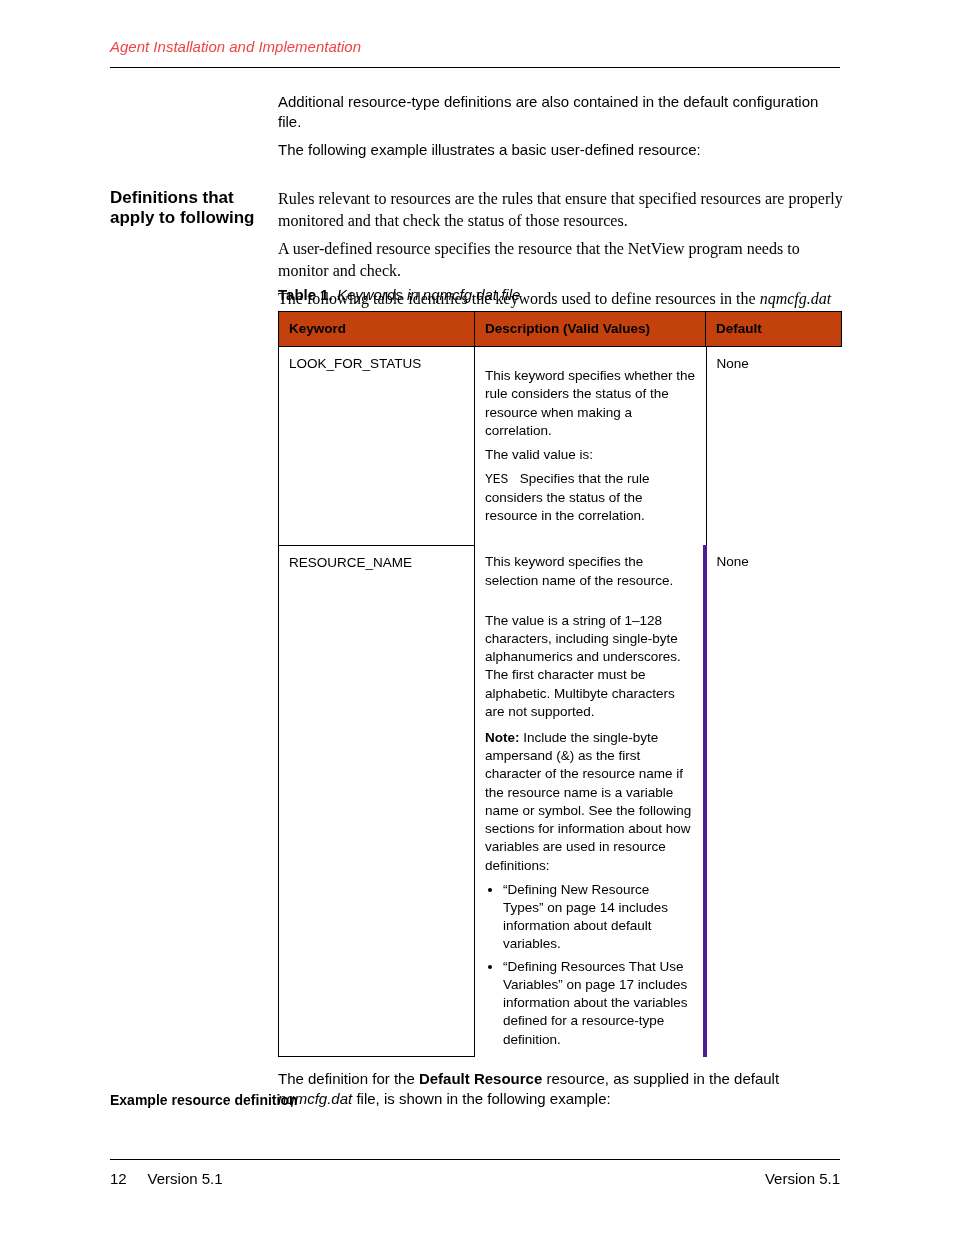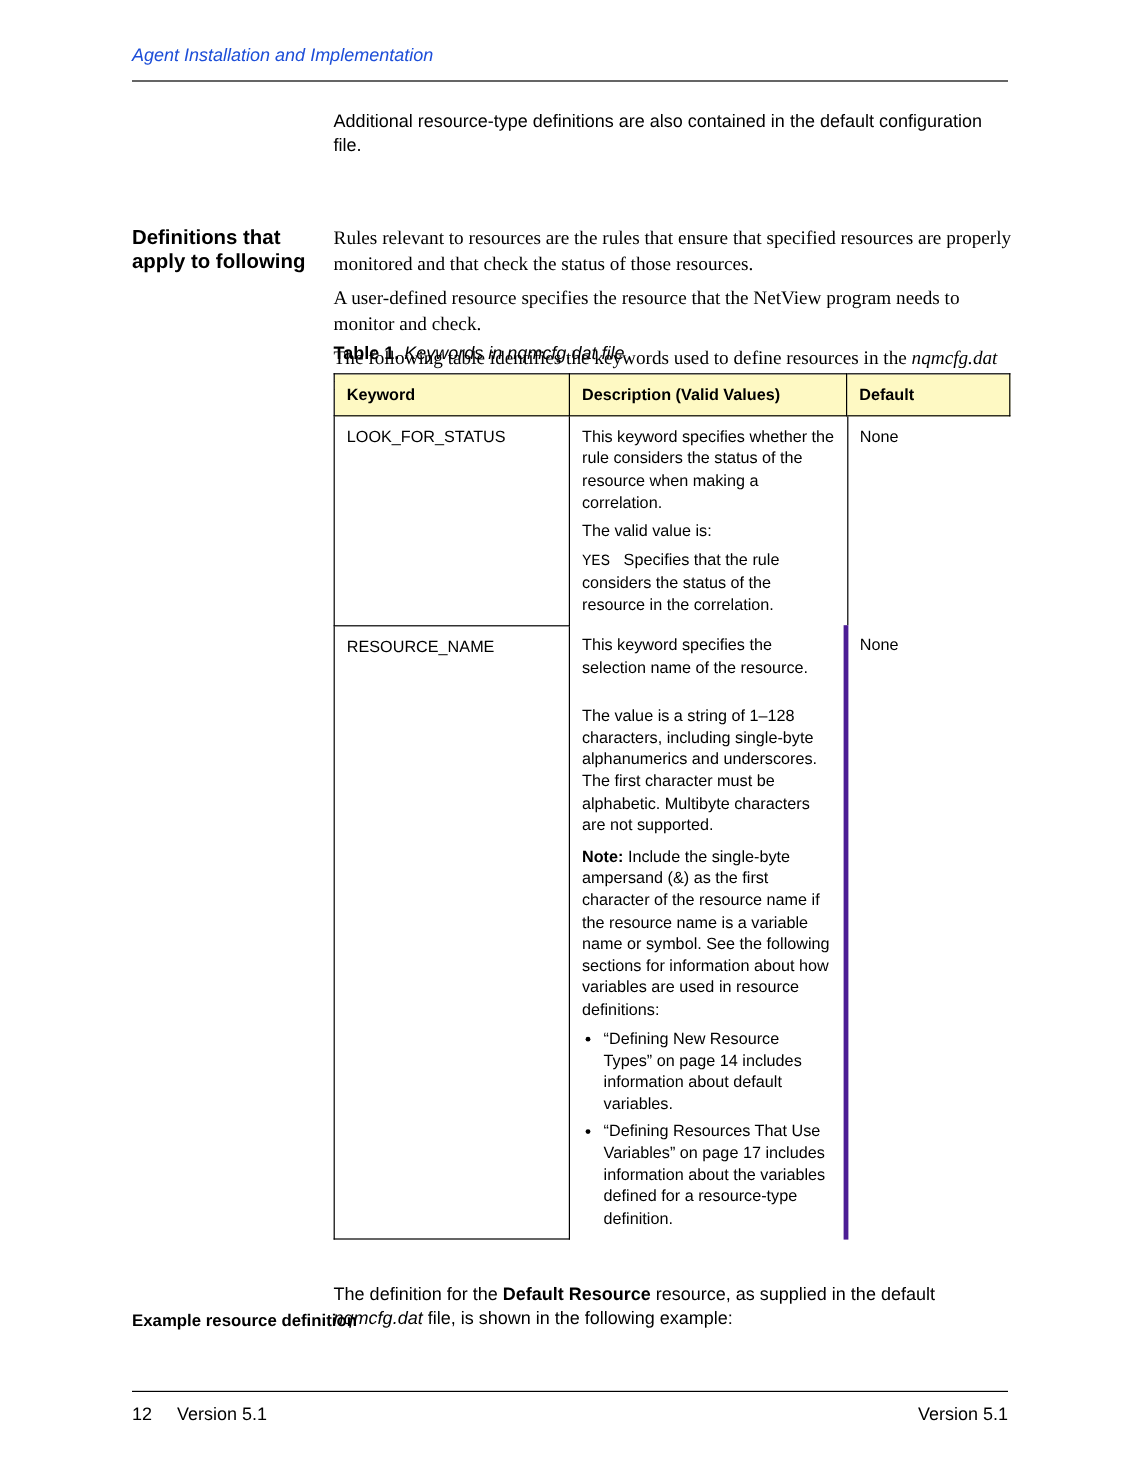--- a/index.html
+++ b/index.html
@@ -31,7 +31,7 @@
     left: 110px;
     font-size: 15px;
     font-style: italic;
-    color: #1d4ed8;
+    color: #ef4444;
   }
   .body {
     position: absolute;

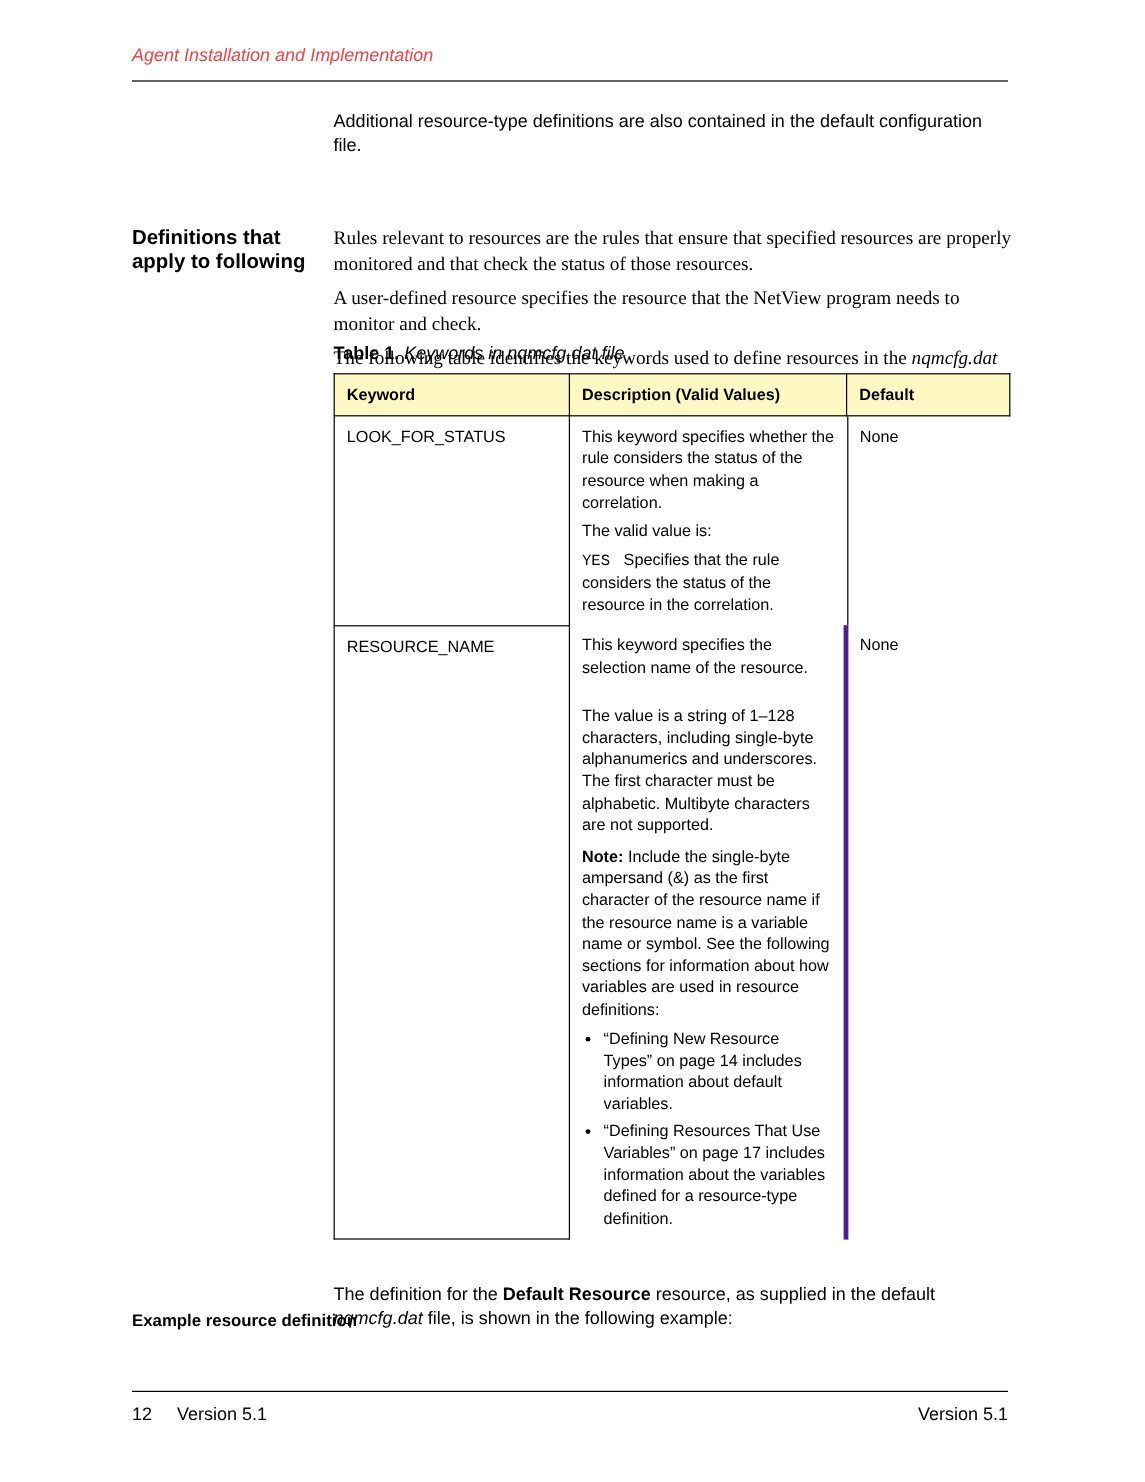--- a/index.html
+++ b/index.html
@@ -140,6 +140,7 @@
 
   <div class="body">
     <p>Additional resource-type definitions are also contained in the default configuration file.</p>
+    <p>The following example illustrates a basic user-defined resource:</p>
   </div>
 
   <div class="side-heading" style="top:188px;">Definitions that apply to following</div>

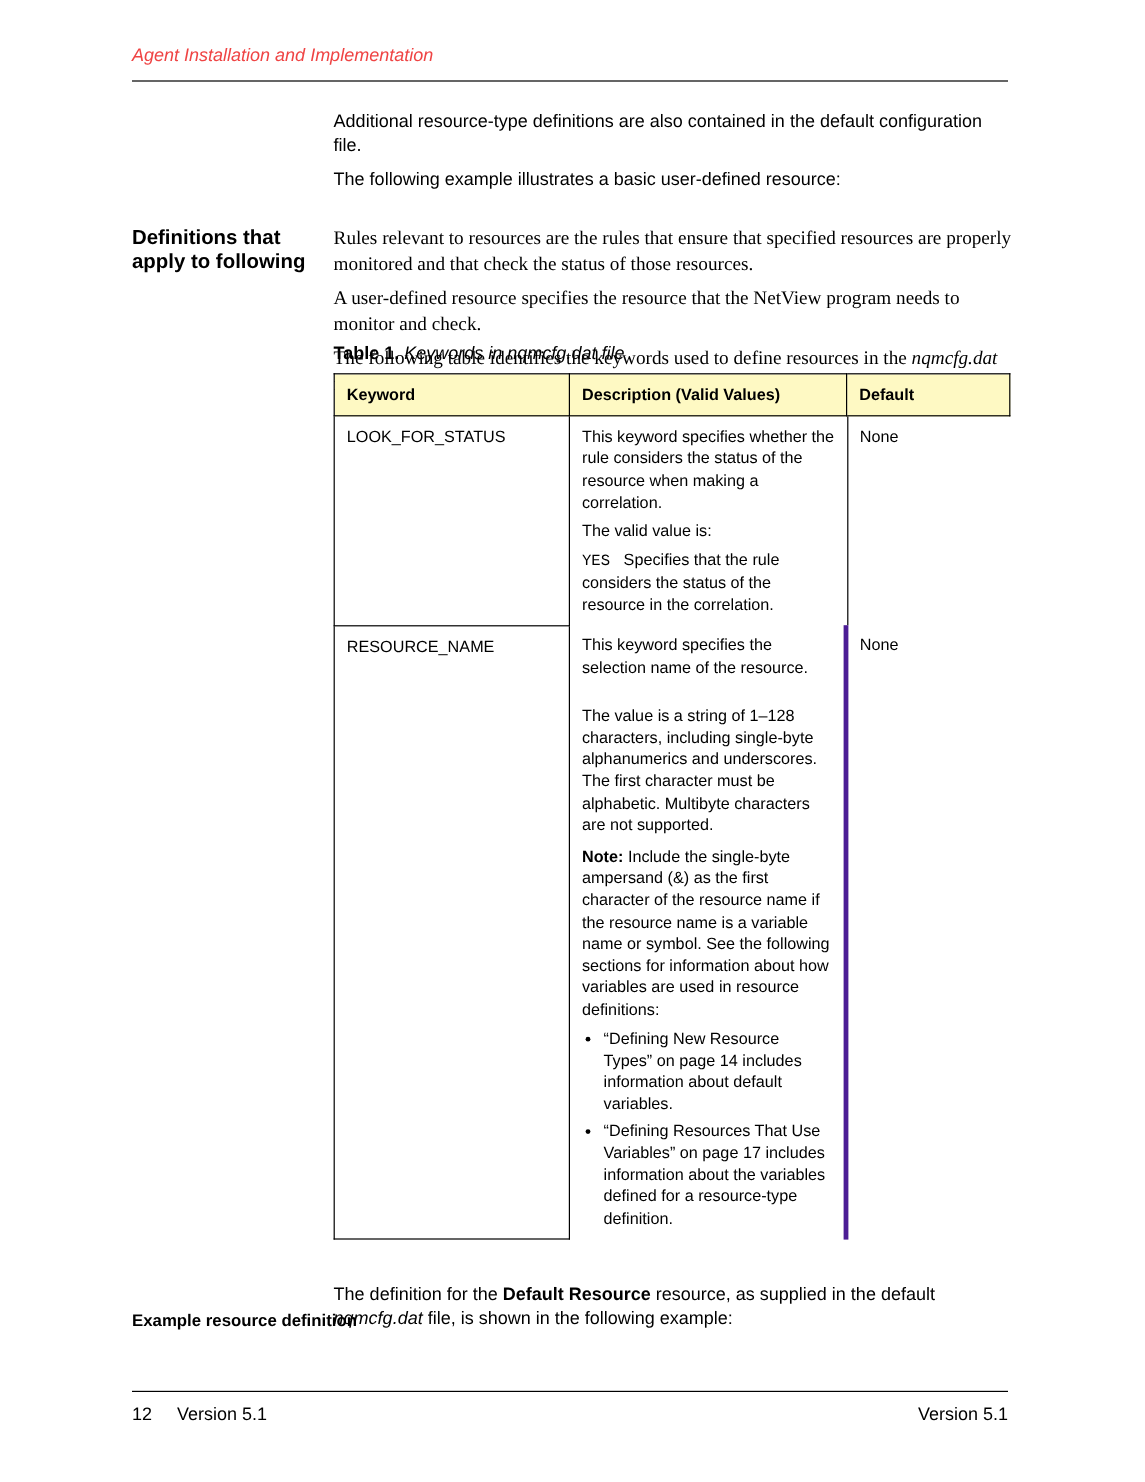--- a/index.html
+++ b/index.html
@@ -92,7 +92,7 @@
     line-height: 1.35;
   }
   table.cfg th {
-    background: #fef9c3;
+    background: #c2410c;
     font-weight: 600;
   }
   table.cfg th.key-col { width: 175px; }

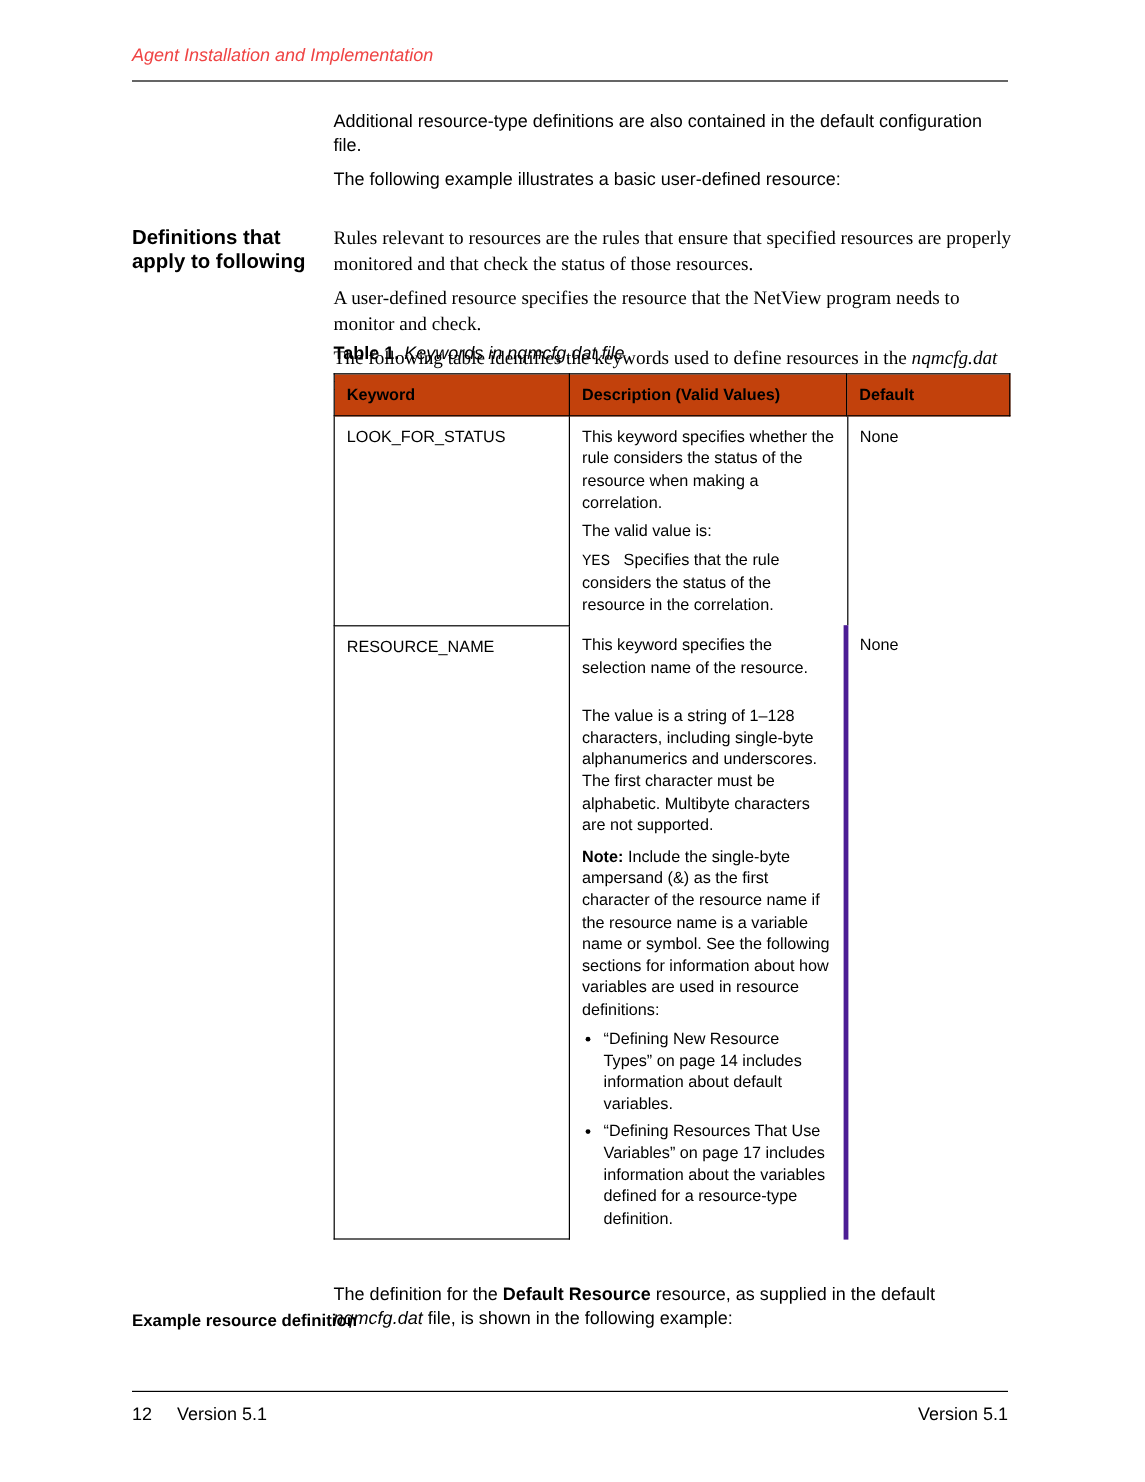--- a/index.html
+++ b/index.html
@@ -175,7 +175,7 @@
             <table style="width:100%;border-collapse:collapse;">
               <tbody>
                   <tr>
-                <td style="border:none;border-right:1px solid #000;padding:8px 10px;">
+                <td style="border:none;border-right:1px solid #000;padding:20px 10px;">
                   <div>This keyword specifies whether the rule considers the status of the resource when making a correlation.</div>
                   <div style="margin-top:6px;">The valid value is:</div>
                   <div style="margin-top:6px;">

